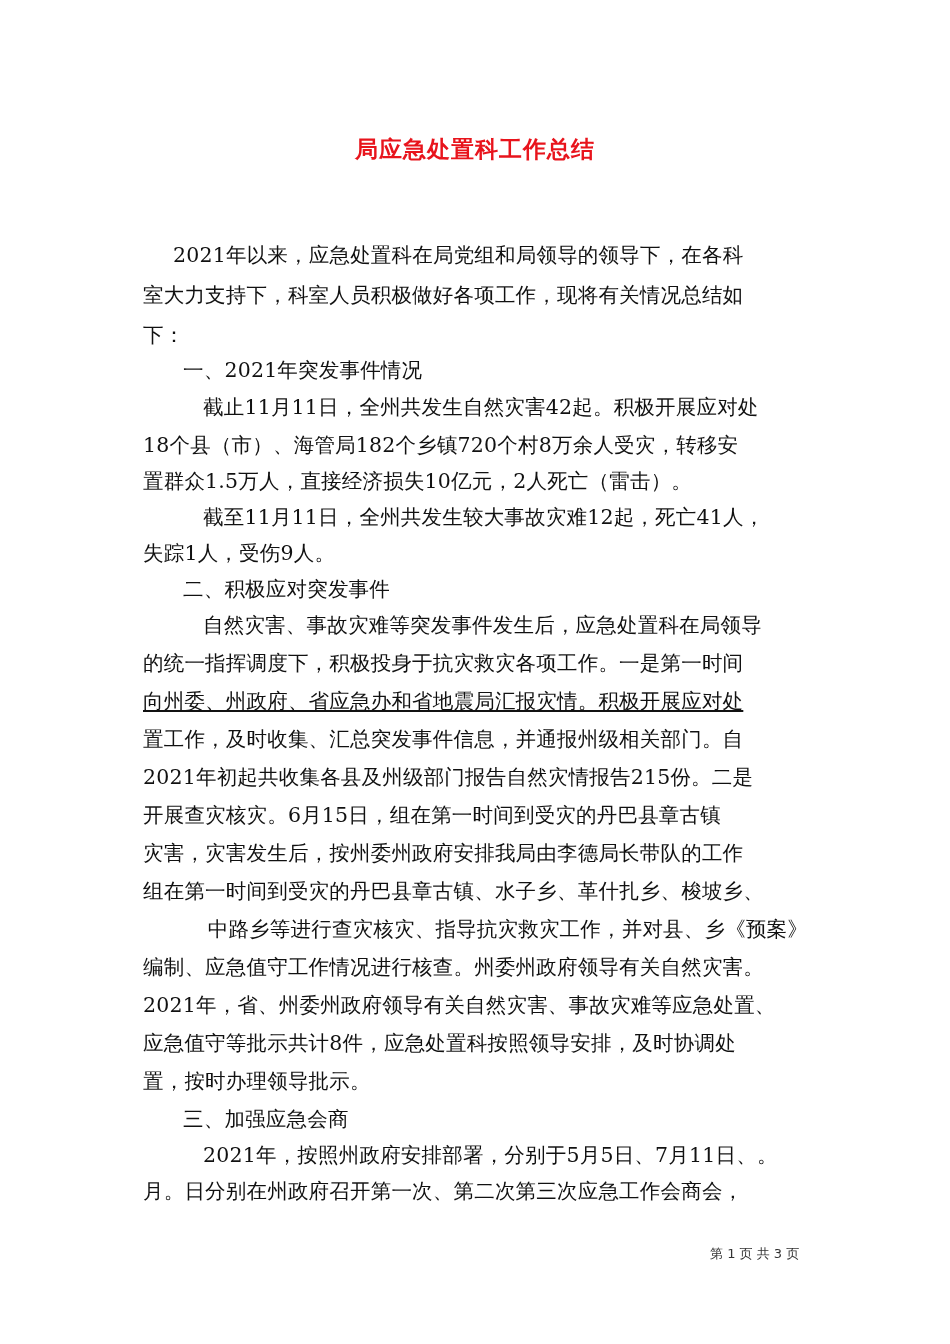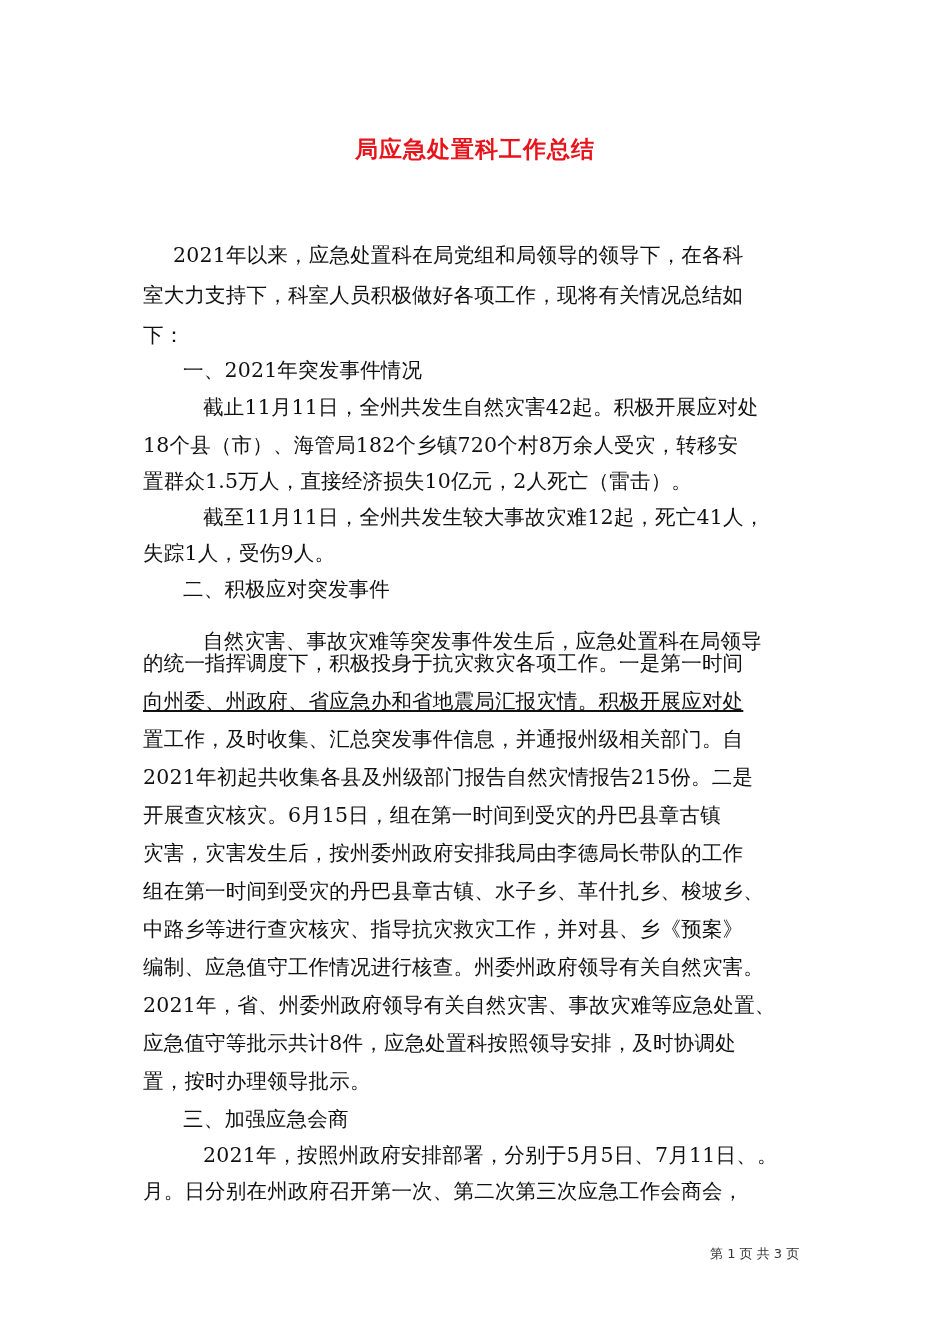--- a/index.html
+++ b/index.html
@@ -29,7 +29,7 @@
       <div class="line" style="top: 502px; padding-left: 60px;">截至11月11日，全州共发生较大事故灾难12起，死亡41人，</div>
       <div class="line" style="top: 538px; padding-left: 0px;">失踪1人，受伤9人。</div>
       <div class="line" style="top: 574px; padding-left: 40px;">二、积极应对突发事件</div>
-      <div class="line" style="top: 610px; padding-left: 60px; margin-top: 16px;">自然灾害、事故灾难等突发事件发生后，应急处置科在局领导</div>
+      <div class="line" style="top: 610px; padding-left: 60px;">自然灾害、事故灾难等突发事件发生后，应急处置科在局领导</div>
       <div class="line" style="top: 648px; padding-left: 0px;">的统一指挥调度下，积极投身于抗灾救灾各项工作。一是第一时间</div>
       <div class="line" style="top: 686px; padding-left: 0px; text-decoration: underline;">向州委、州政府、省应急办和省地震局汇报灾情。积极开展应对处</div>
       <div class="line" style="top: 724px; padding-left: 0px;">置工作，及时收集、汇总突发事件信息，并通报州级相关部门。自</div>

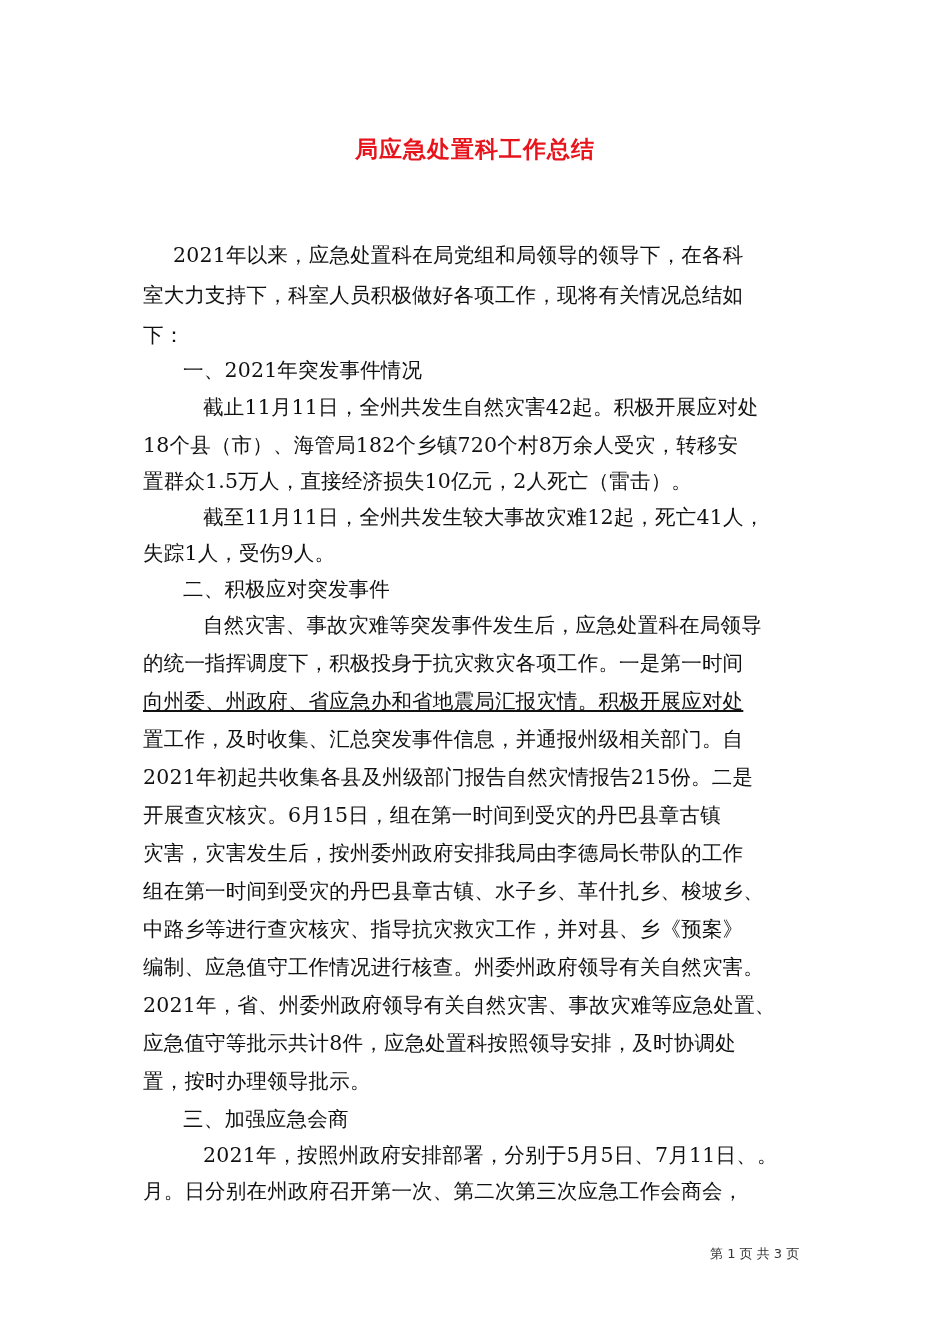--- a/index.html
+++ b/index.html
@@ -37,7 +37,7 @@
       <div class="line" style="top: 800px; padding-left: 0px;">开展查灾核灾。6月15日，组在第一时间到受灾的丹巴县章古镇</div>
       <div class="line" style="top: 838px; padding-left: 0px;">灾害，灾害发生后，按州委州政府安排我局由李德局长带队的工作</div>
       <div class="line" style="top: 876px; padding-left: 0px;">组在第一时间到受灾的丹巴县章古镇、水子乡、革什扎乡、梭坡乡、</div>
-      <div class="line" style="top: 914px; padding-left: 0px;">中路乡等进行查灾核灾、指导抗灾救灾工作，并对县、乡《预案》</div>
+      <div class="line" style="top: 914px; padding-left: 0px; text-align: right;">中路乡等进行查灾核灾、指导抗灾救灾工作，并对县、乡《预案》</div>
       <div class="line" style="top: 952px; padding-left: 0px;">编制、应急值守工作情况进行核查。州委州政府领导有关自然灾害。</div>
       <div class="line" style="top: 990px; padding-left: 0px;">2021年，省、州委州政府领导有关自然灾害、事故灾难等应急处置、</div>
       <div class="line" style="top: 1028px; padding-left: 0px;">应急值守等批示共计8件，应急处置科按照领导安排，及时协调处</div>

